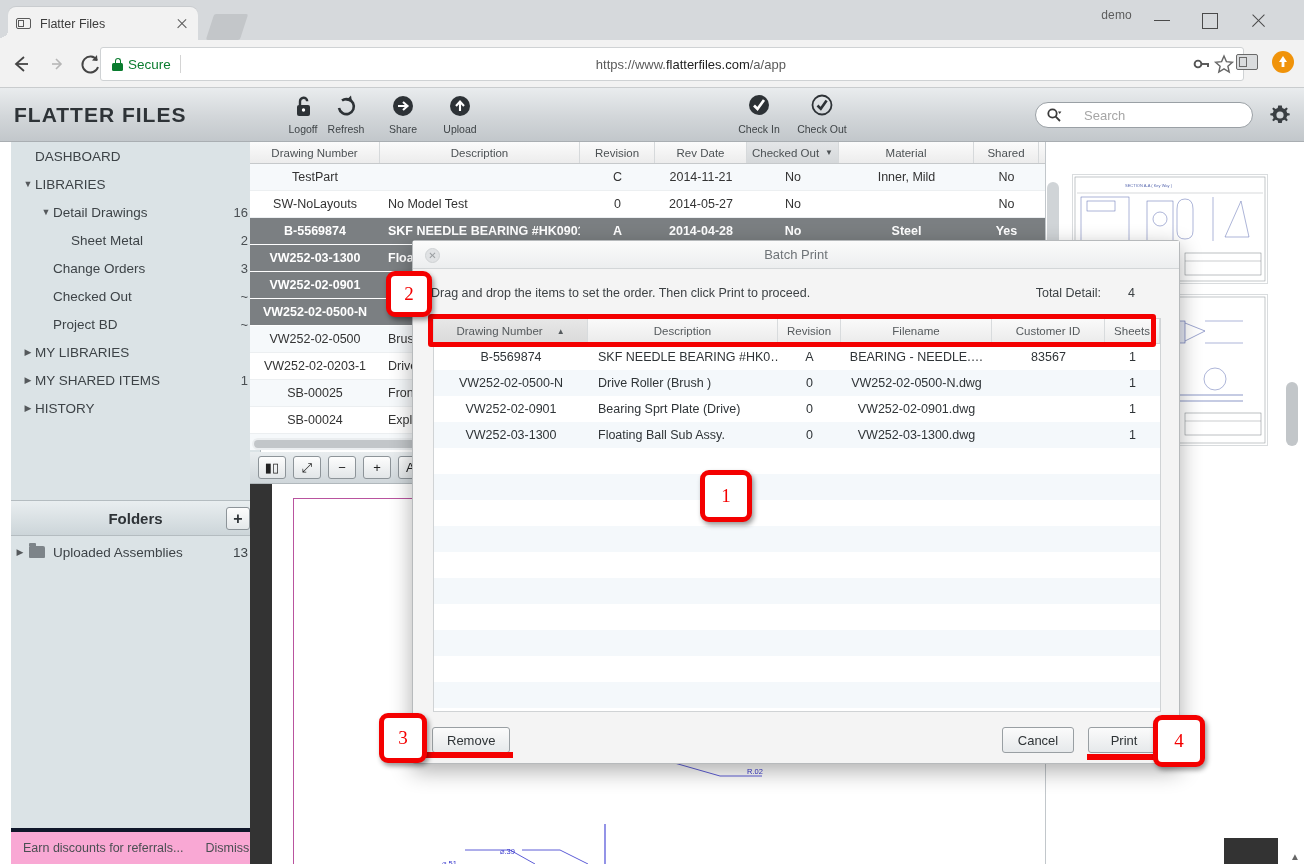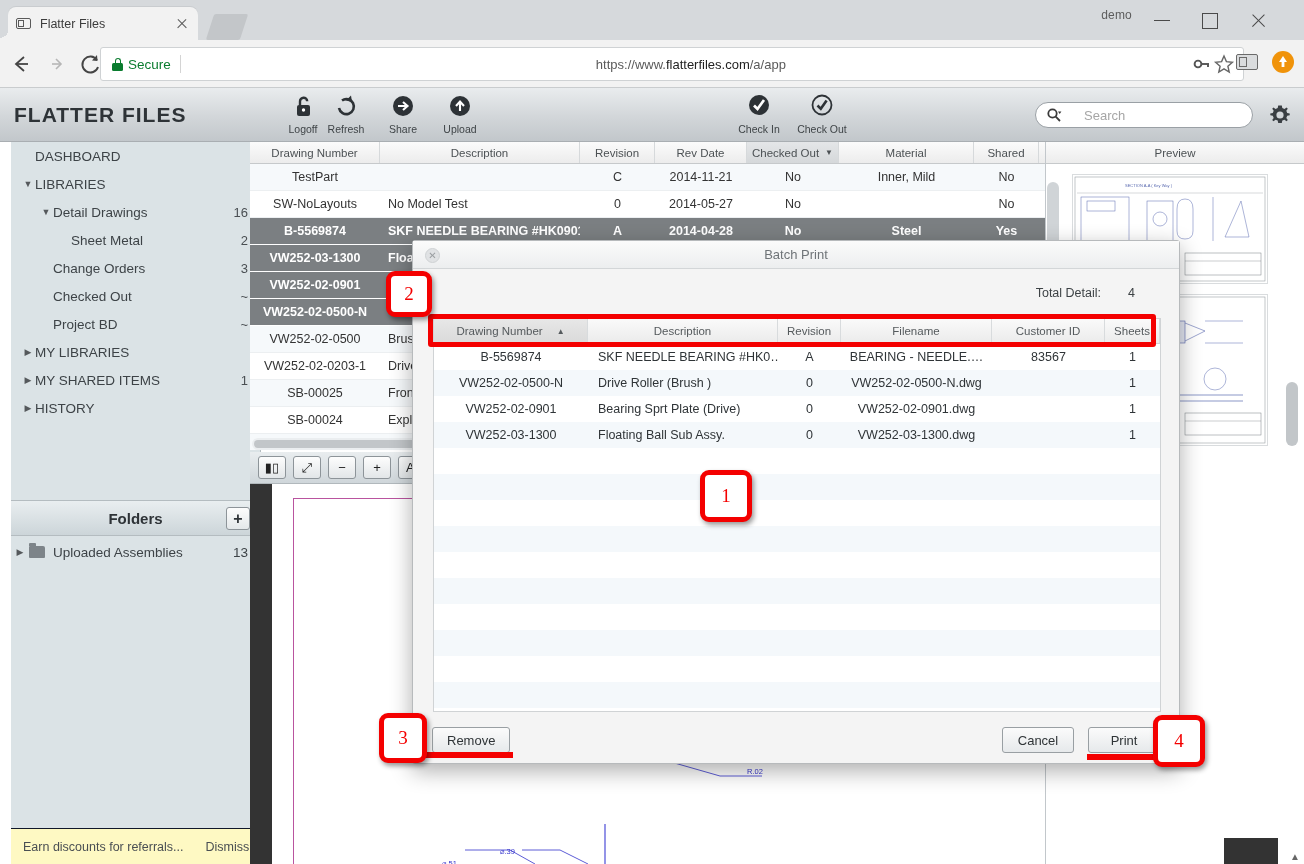--- a/index.html
+++ b/index.html
@@ -580,7 +580,6 @@
 </div>
 
 <div id="preview-panel">
-  <div id="preview-head">Preview</div>
   <div id="pv-scroll-l"></div>
   <div id="pv-scroll-r"></div>
 

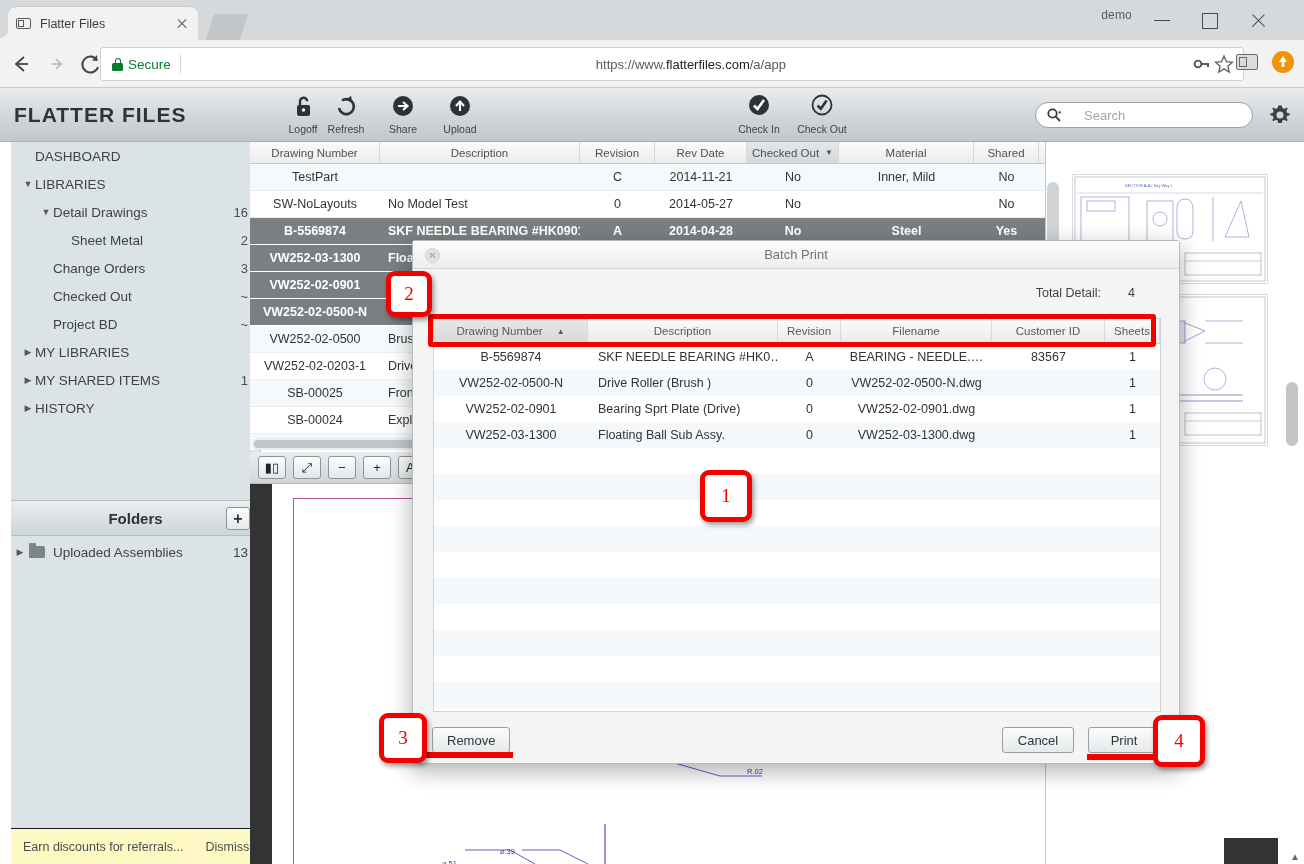--- a/index.html
+++ b/index.html
@@ -626,6 +626,7 @@
     <div id="modal-close">✕</div>
     <span id="modal-title">Batch Print</span>
   </div>
+  <div id="modal-instructions">Drag and drop the items to set the order. Then click Print to proceed.</div>
   <div id="sheets-label">Total Detail:</div>
   <div id="sheets-value">4</div>
 

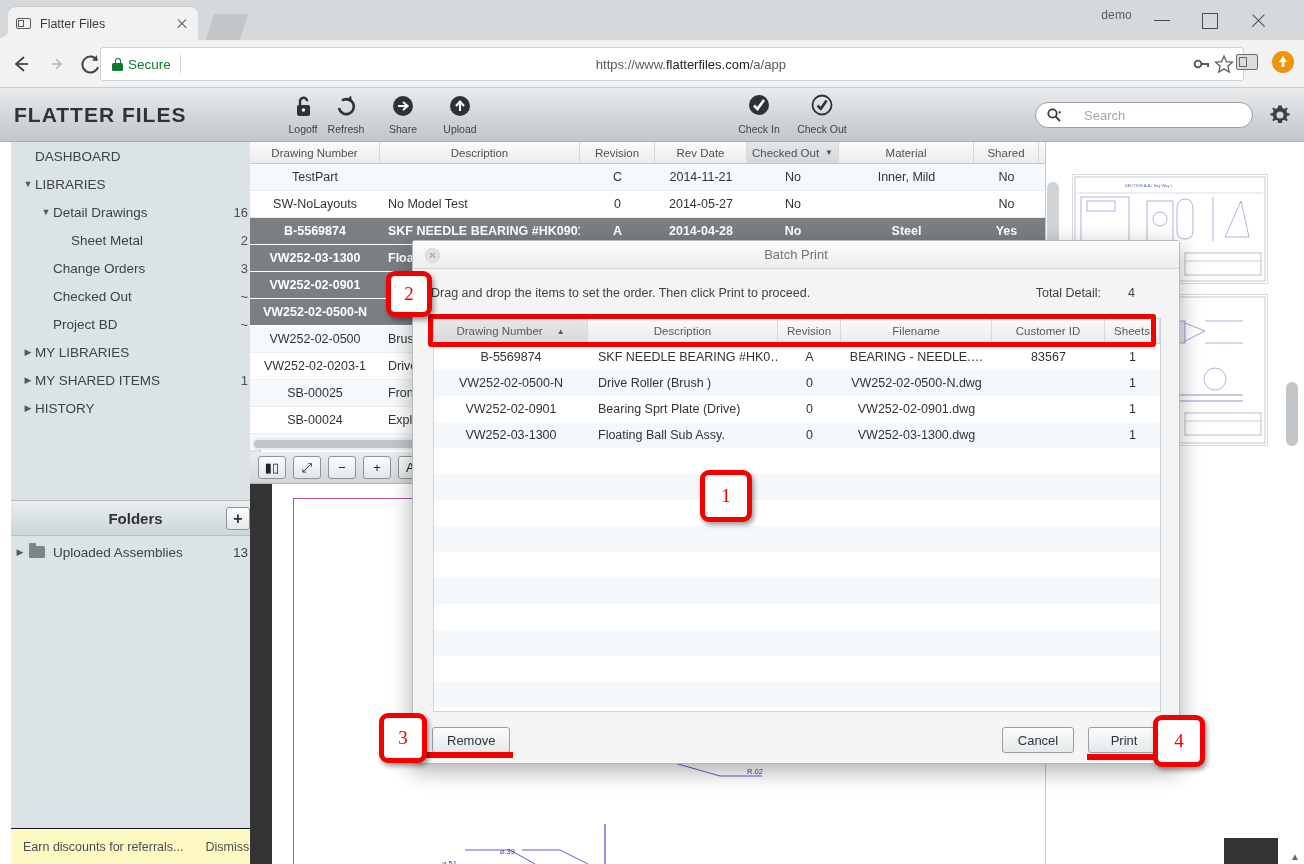--- a/index.html
+++ b/index.html
@@ -110,7 +110,7 @@
   #folder-row{ position:absolute; left:0; top:396px; width:249px; height:28px; display:flex; align-items:center; font-size:13.5px; color:#3d4347; cursor:pointer; padding-right:12px;}
   .folder-ic{ width:16px; height:12px; background:#7d8489; border-radius:1px 2px 1px 1px; flex:none; margin-right:8px; position:relative;}
   .folder-ic::before{ content:""; position:absolute; left:0; top:-3px; width:7px; height:3px; background:#7d8489; border-radius:1px 1px 0 0;}
-  #referral-bar{ position:absolute; left:0; bottom:0; width:249px; height:36px; background:#fef9c3; border-top:1px solid #0f172a; display:flex; align-items:center;}
+  #referral-bar{ position:absolute; left:0; bottom:0; width:249px; height:36px; background:#f9a8d4; border-top:4px solid #0f172a; display:flex; align-items:center;}
   #referral-text{ font-size:12.5px; color:#4a4f53; margin-left:12px;}
   #dismiss-link{ font-size:12.5px; color:#4a4f53; margin-left:22px; cursor:pointer;}
 

